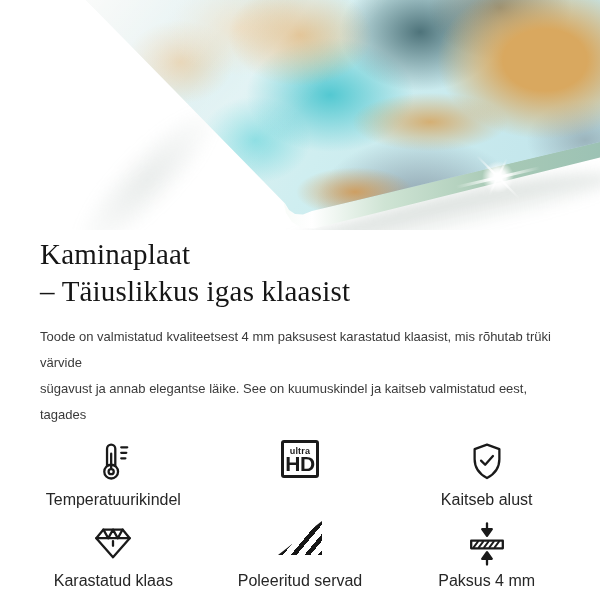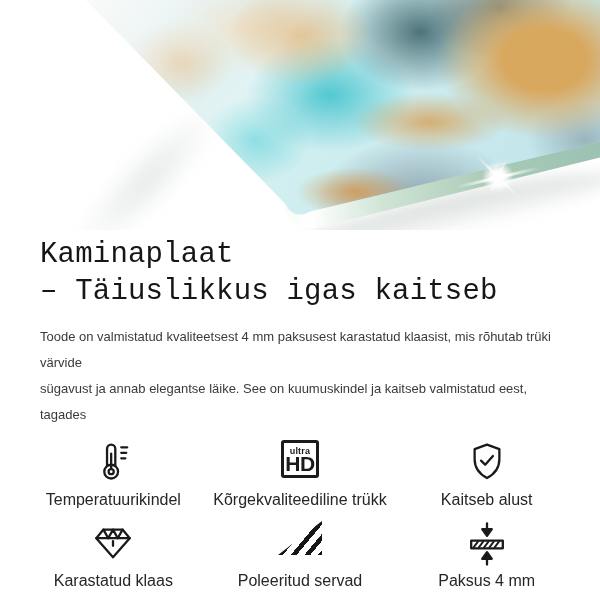--- a/index.html
+++ b/index.html
@@ -74,7 +74,7 @@
   
   .title{
     margin:6px 40px 14px;
-    font-family:Liberation Mono, monospace;font-weight:400;
+    font-family:Liberation Serif, serif;font-weight:400;
     font-size:29px;line-height:37px;color:#161616;letter-spacing:0.2px;
   }
   .title span{display:block;}

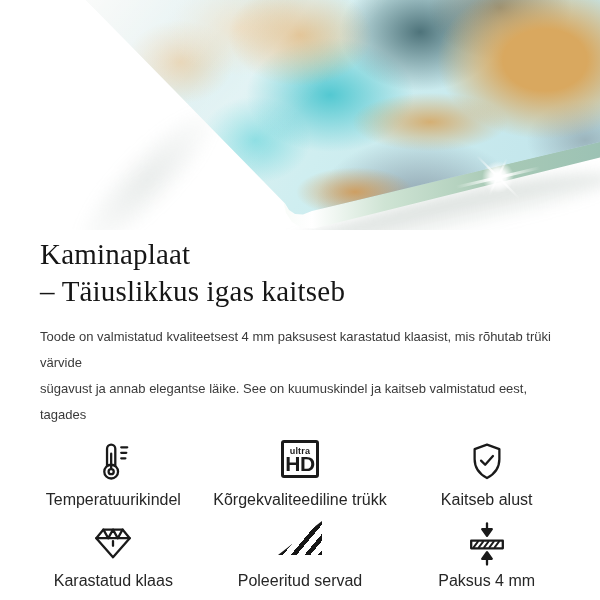--- a/index.html
+++ b/index.html
@@ -122,7 +122,7 @@
 
   <h1 class="title">
     <span>Kaminaplaat</span>
-    <span>– Täiuslikkus igas kaitseb</span>
+    <span>– Täiuslikkus igas klaasist</span>
   </h1>
 
   <p class="desc">

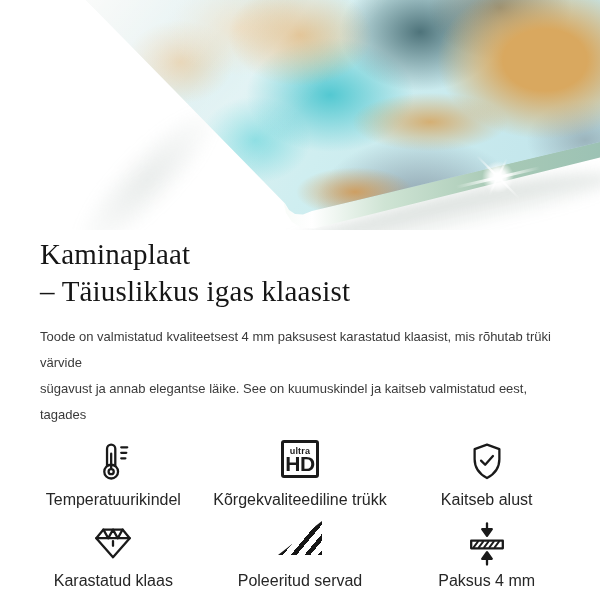--- a/index.html
+++ b/index.html
@@ -154,7 +154,6 @@
           <span class="uhd-bottom">HD</span>
         </div>
       </div>
-      <div class="feature-label">Kõrgekvaliteediline trükk</div>
     </div>
 
     <div class="feature">

